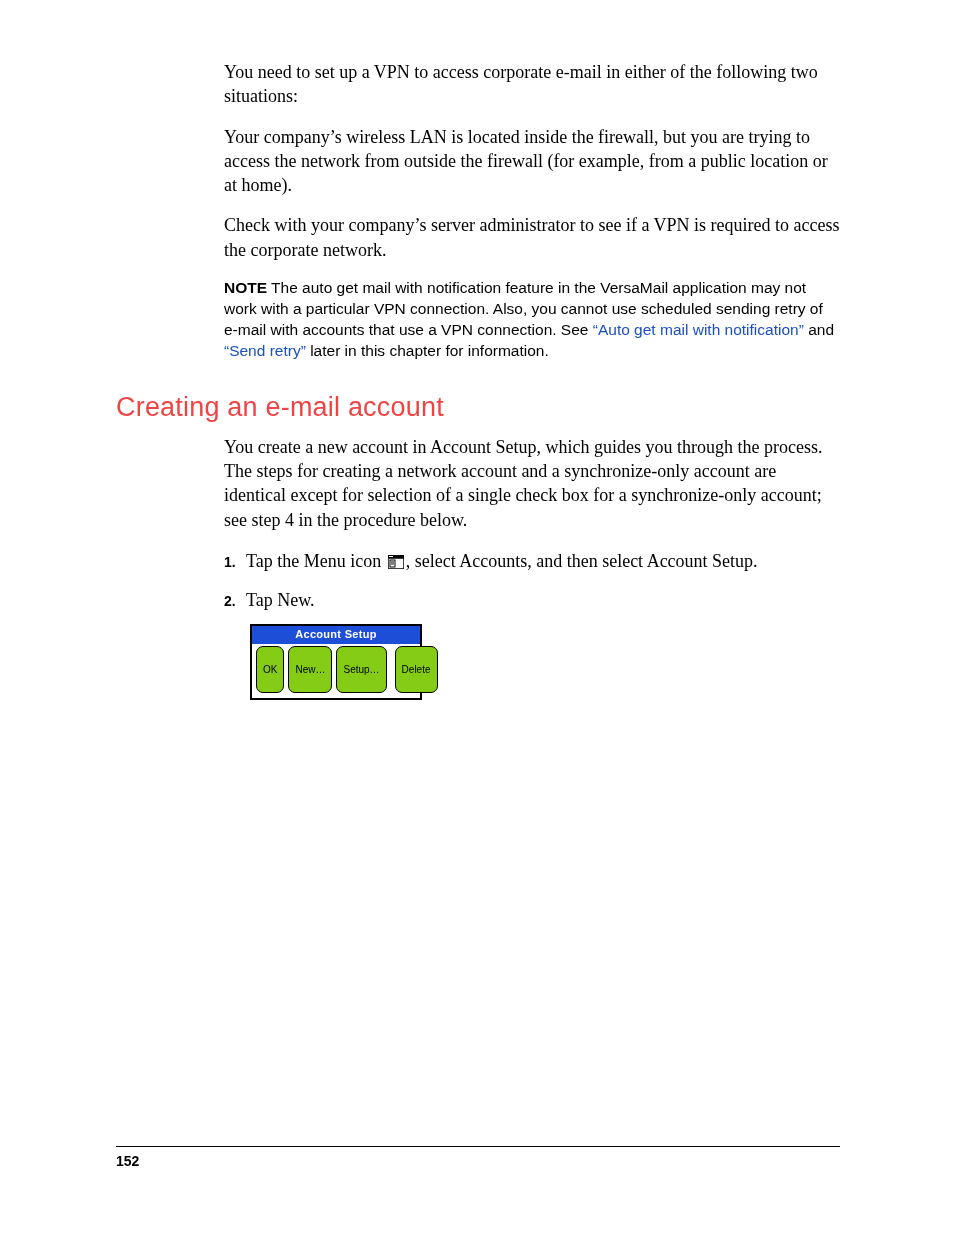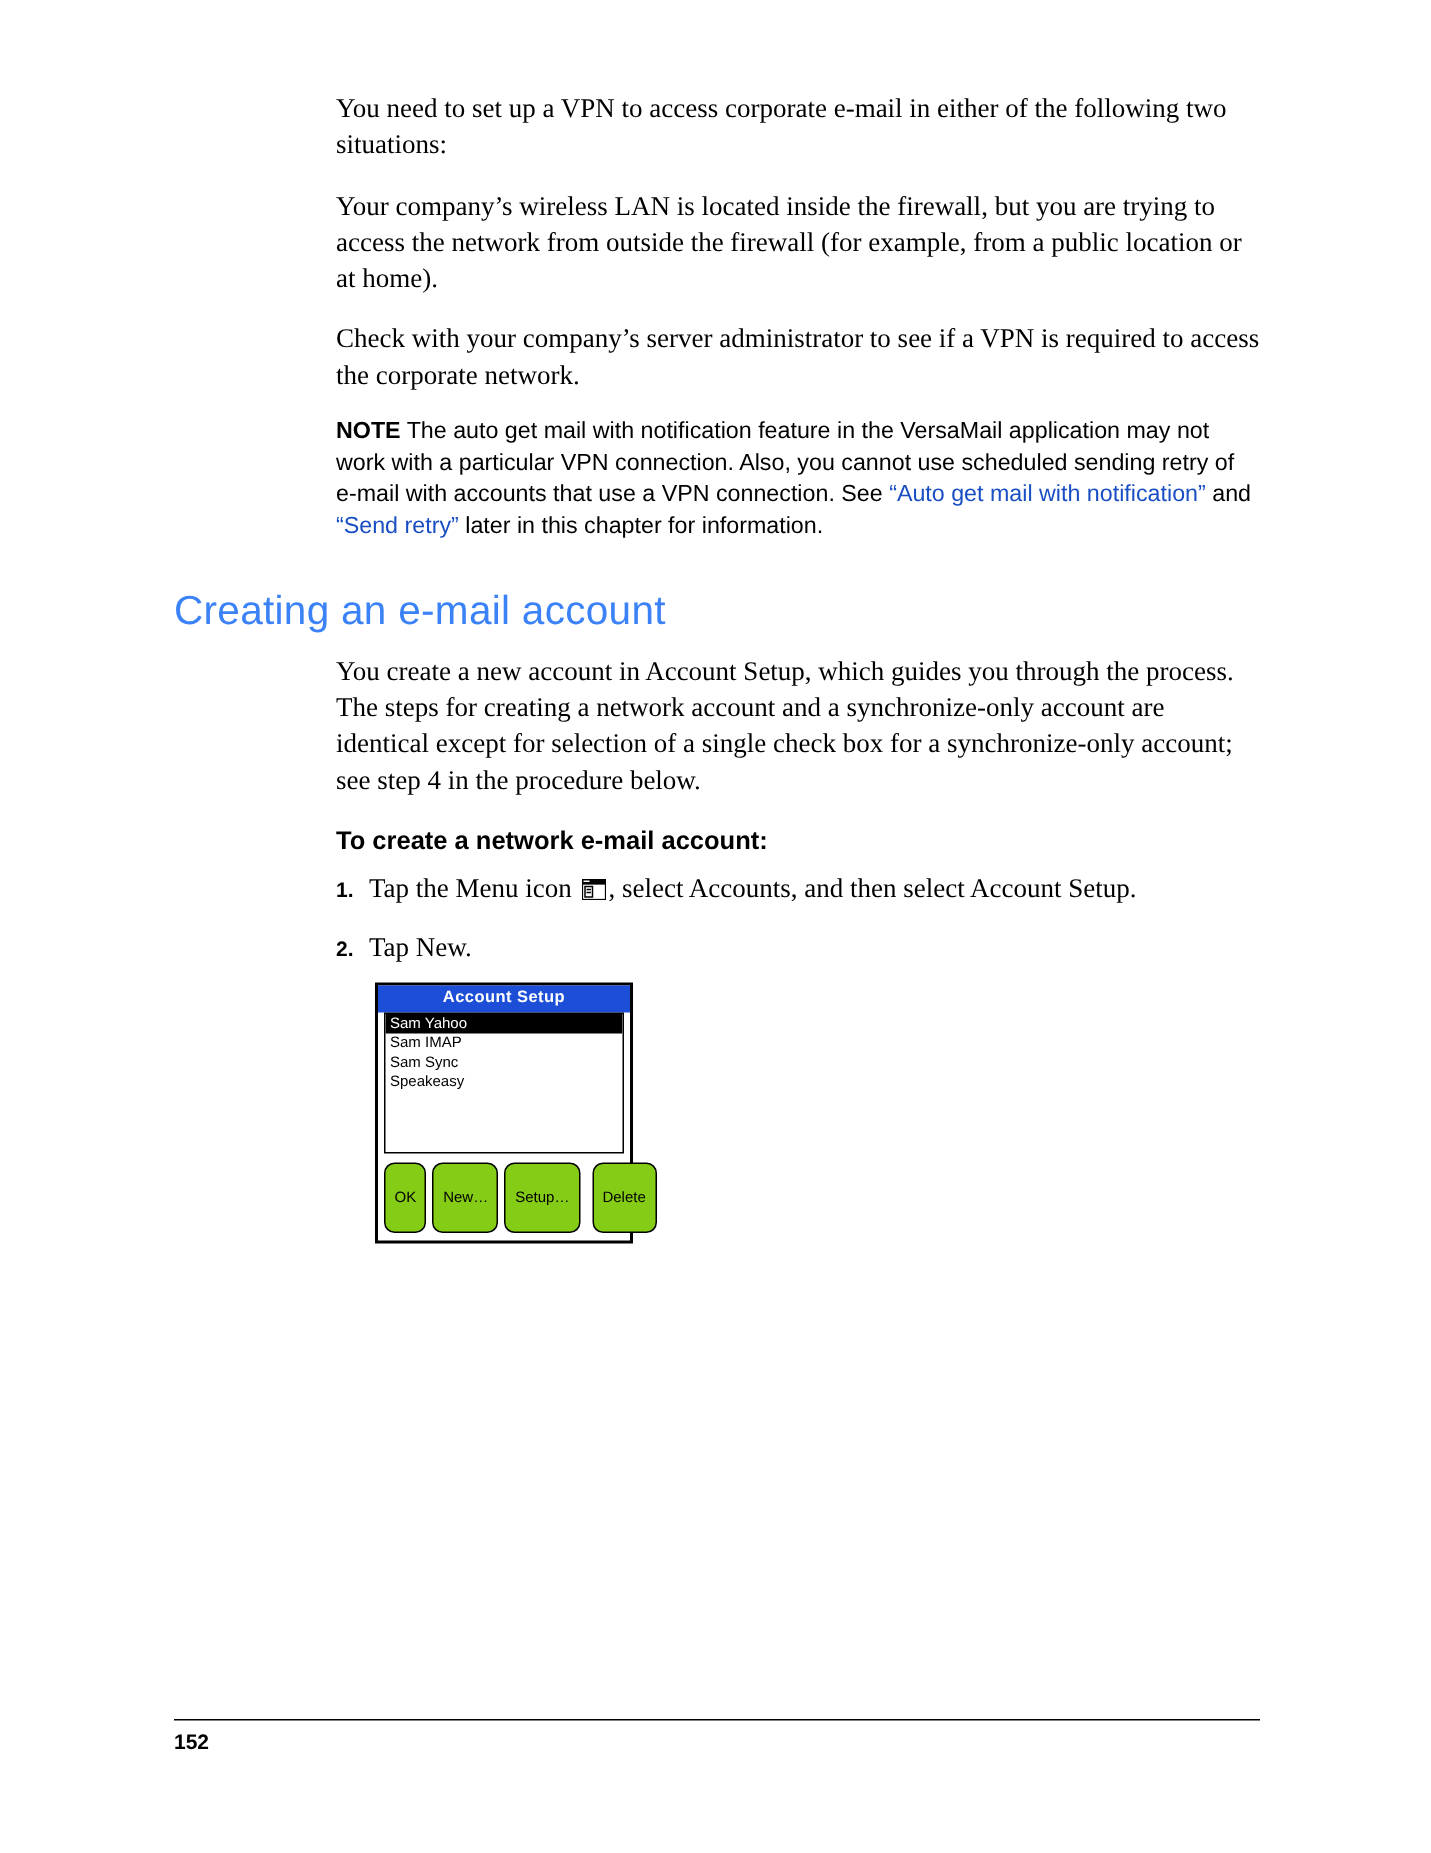--- a/index.html
+++ b/index.html
@@ -50,7 +50,7 @@
     font-stretch: condensed;
     font-weight: 400;
     font-size: 27px;
-    color: #3b82f6;
+    color: #ef4444;
     letter-spacing: 0.2px;
   }
   .proc-title {

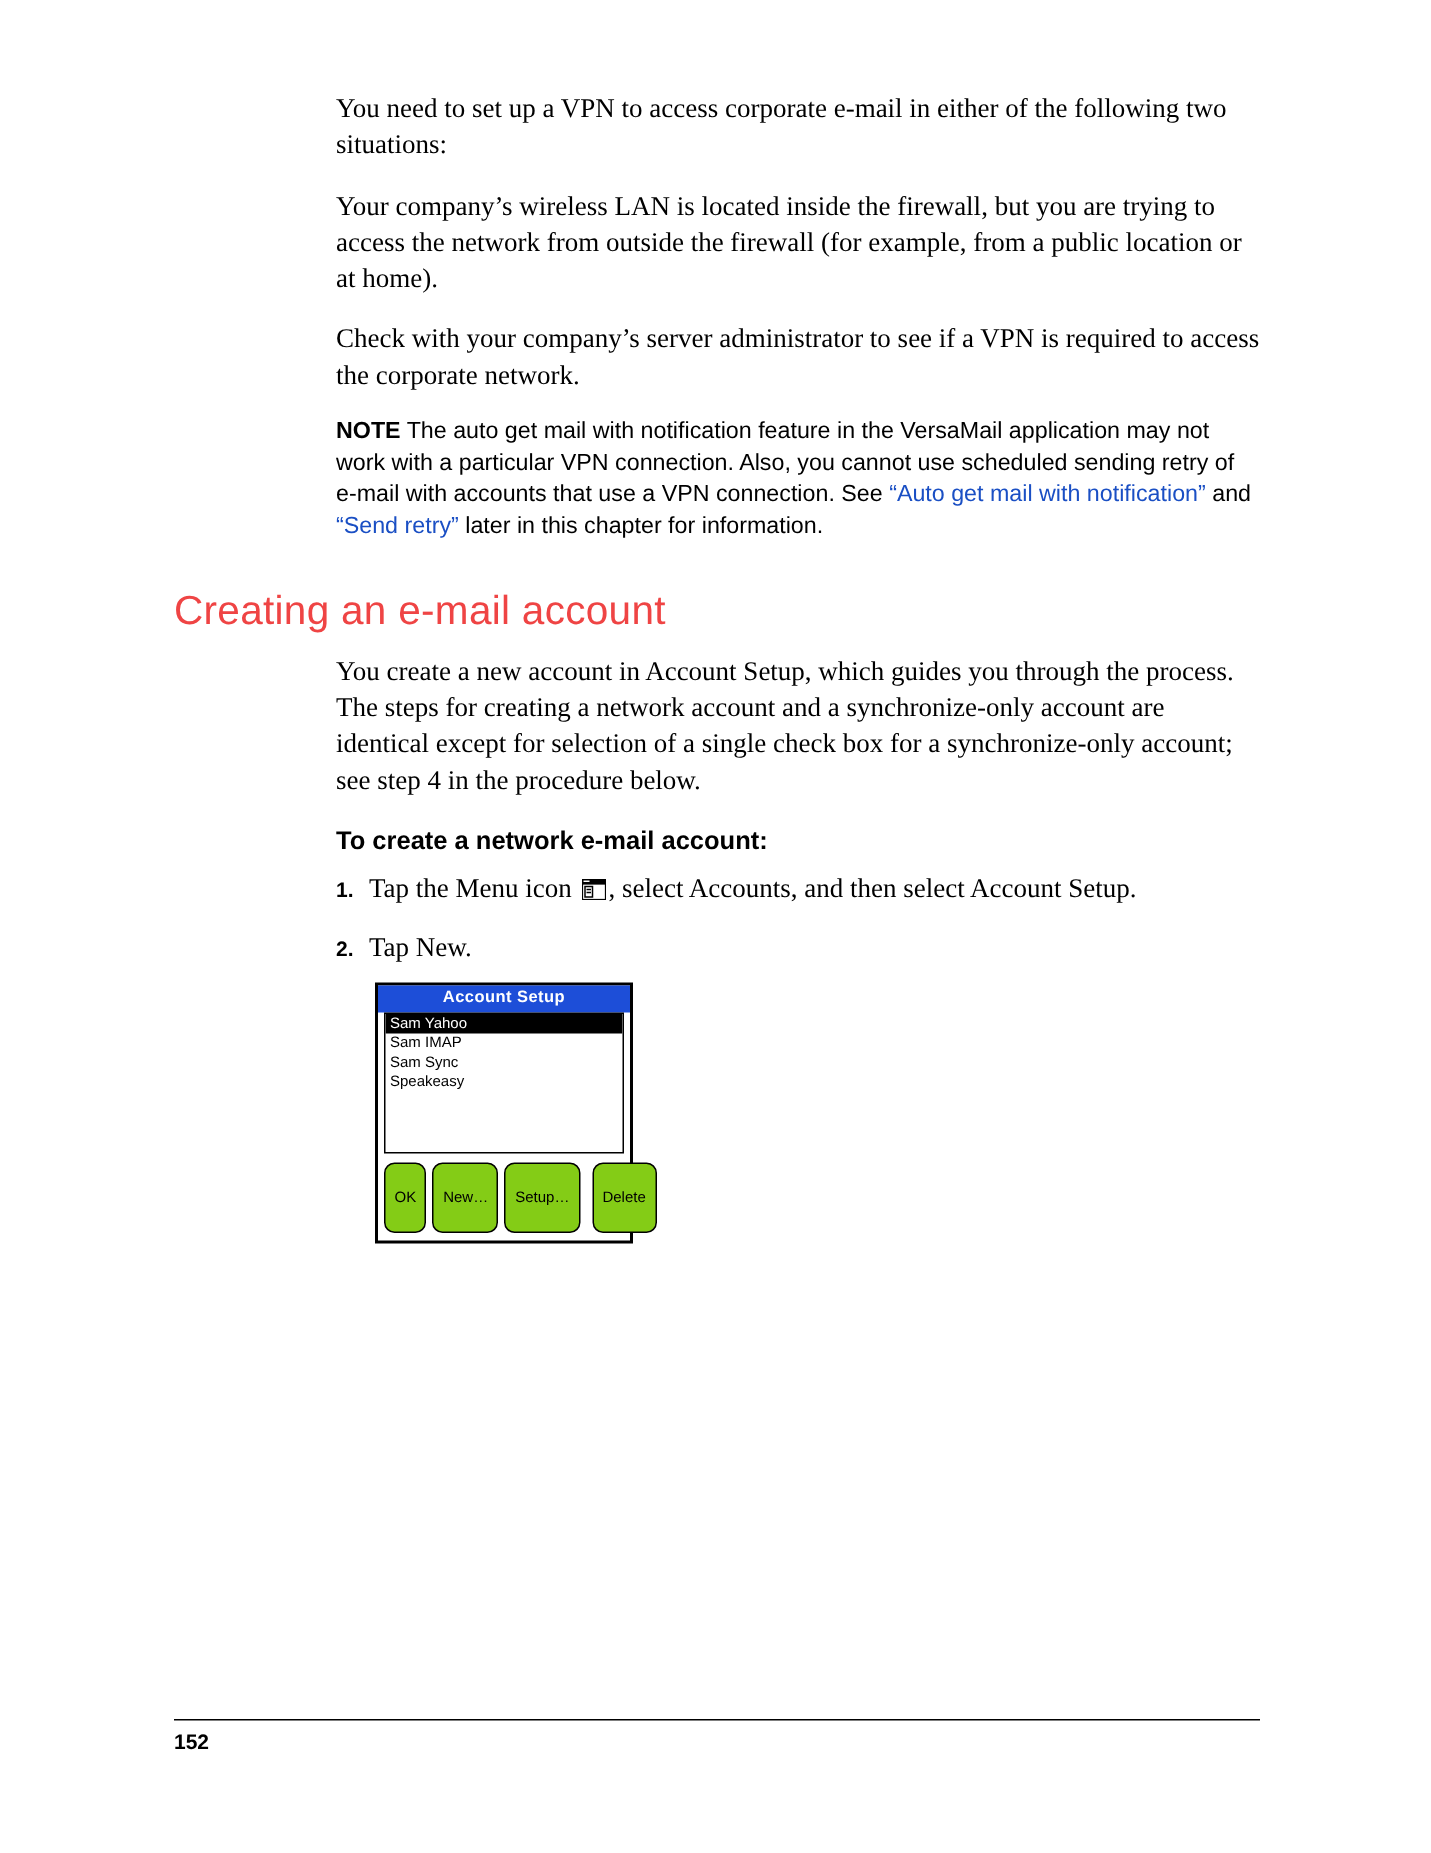--- a/index.html
+++ b/index.html
@@ -174,7 +174,6 @@
   <div class="body-block">
     <p>You create a new account in Account Setup, which guides you through the process. The steps for creating a network account and a synchronize-only account are identical except for selection of a single check box for a synchronize-only account; see step 4 in the procedure below.</p>
 
-    <div class="proc-title">To create a network e-mail account:</div>
 
     <ol class="proc">
       <li>

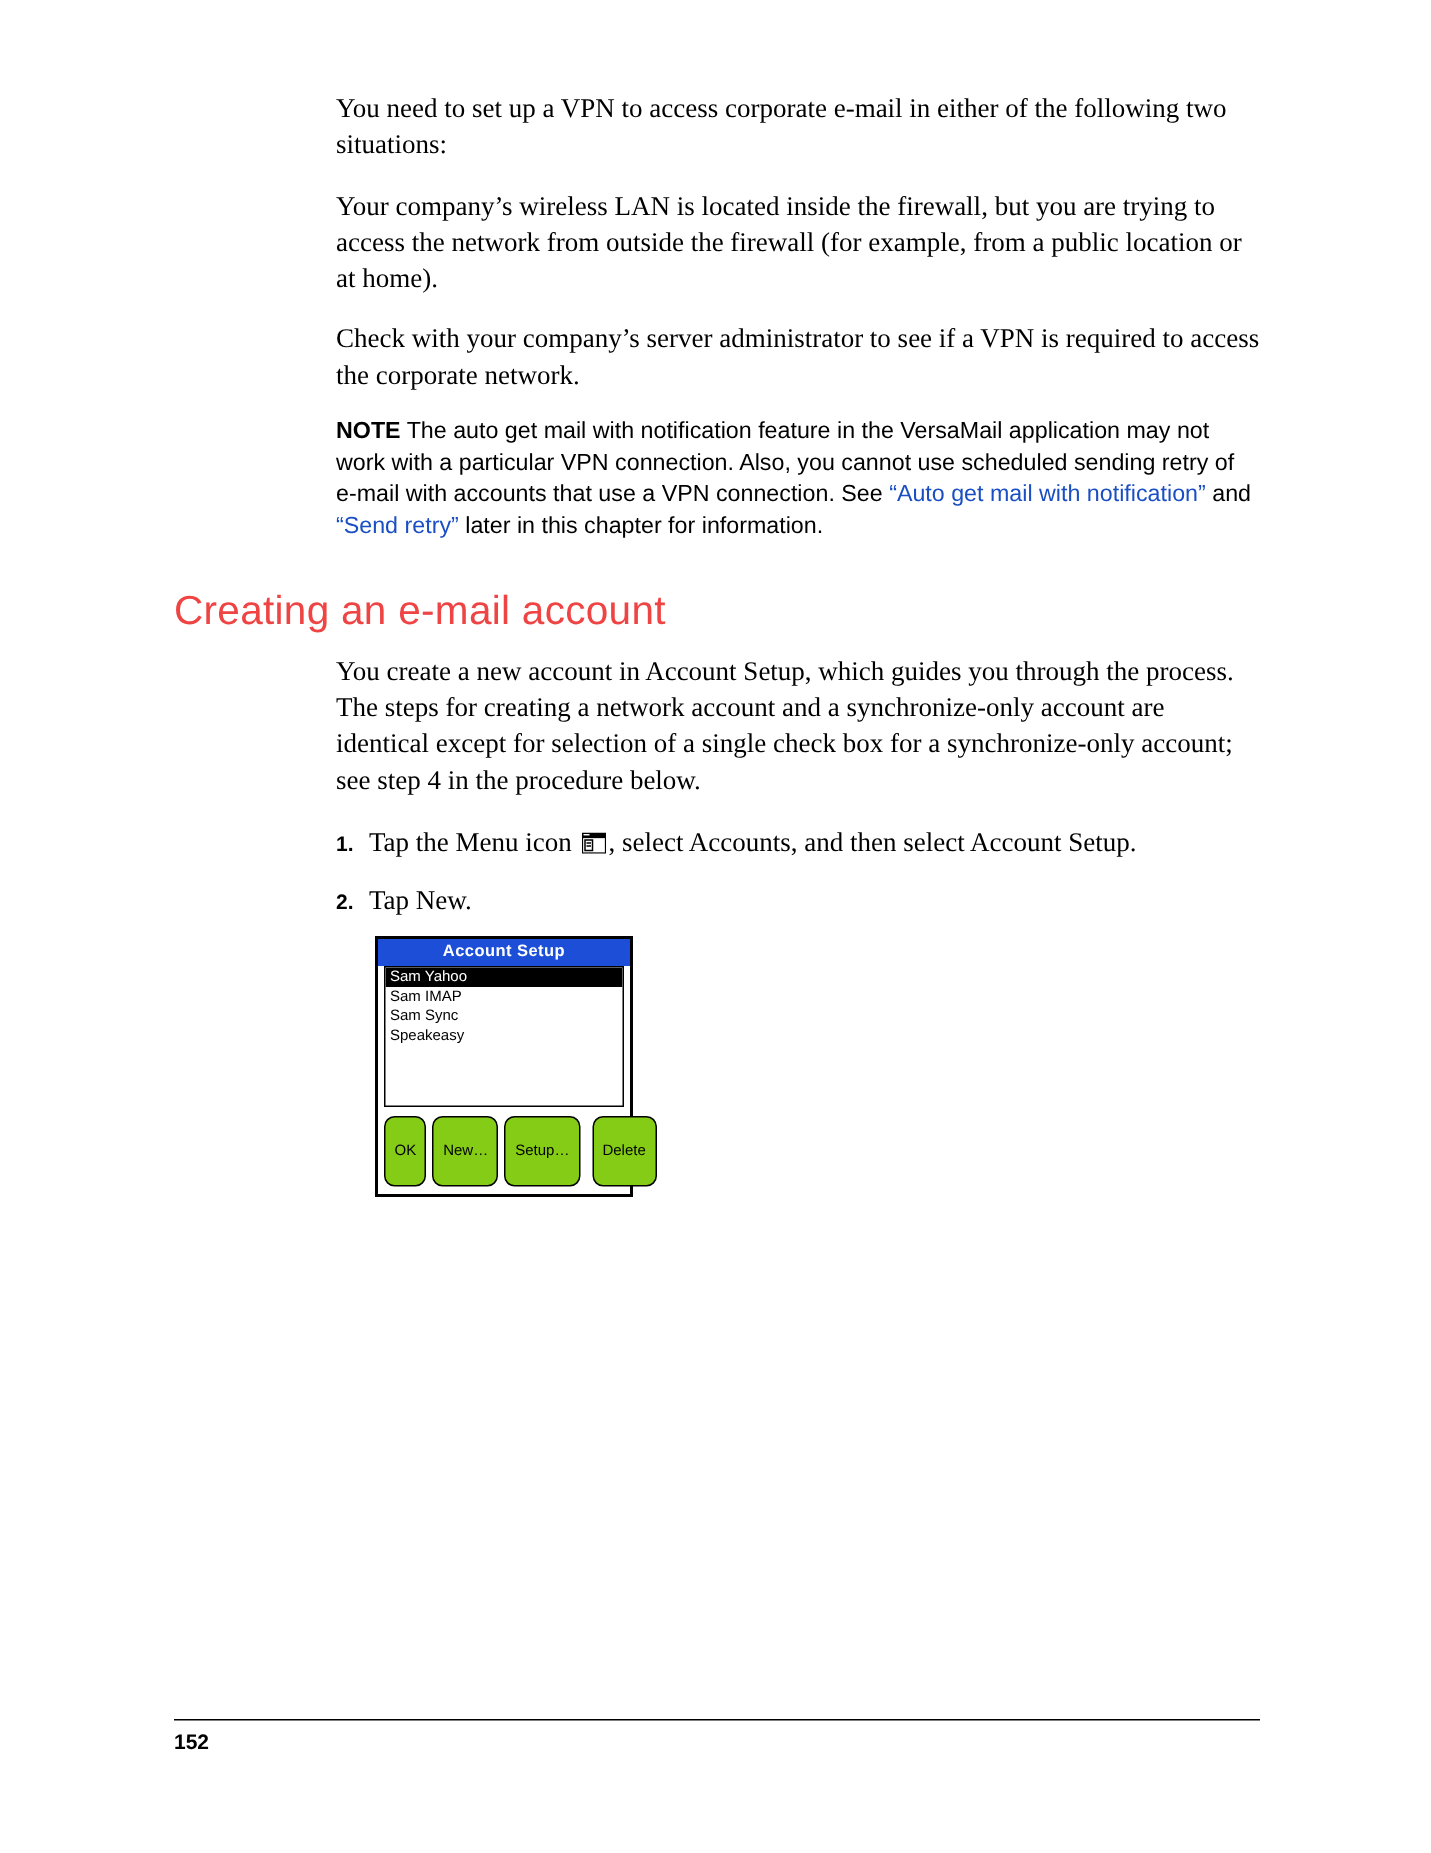--- a/index.html
+++ b/index.html
@@ -200,12 +200,6 @@
 
     <div class="shot">
       <div class="titlebar">Account Setup</div>
-      <div class="listbox">
-        <div class="row sel">Sam Yahoo</div>
-        <div class="row">Sam IMAP</div>
-        <div class="row">Sam Sync</div>
-        <div class="row">Speakeasy</div>
-      </div>
       <div class="btnbar">
         <span class="btn">OK</span>
         <span class="btn">New…</span>

